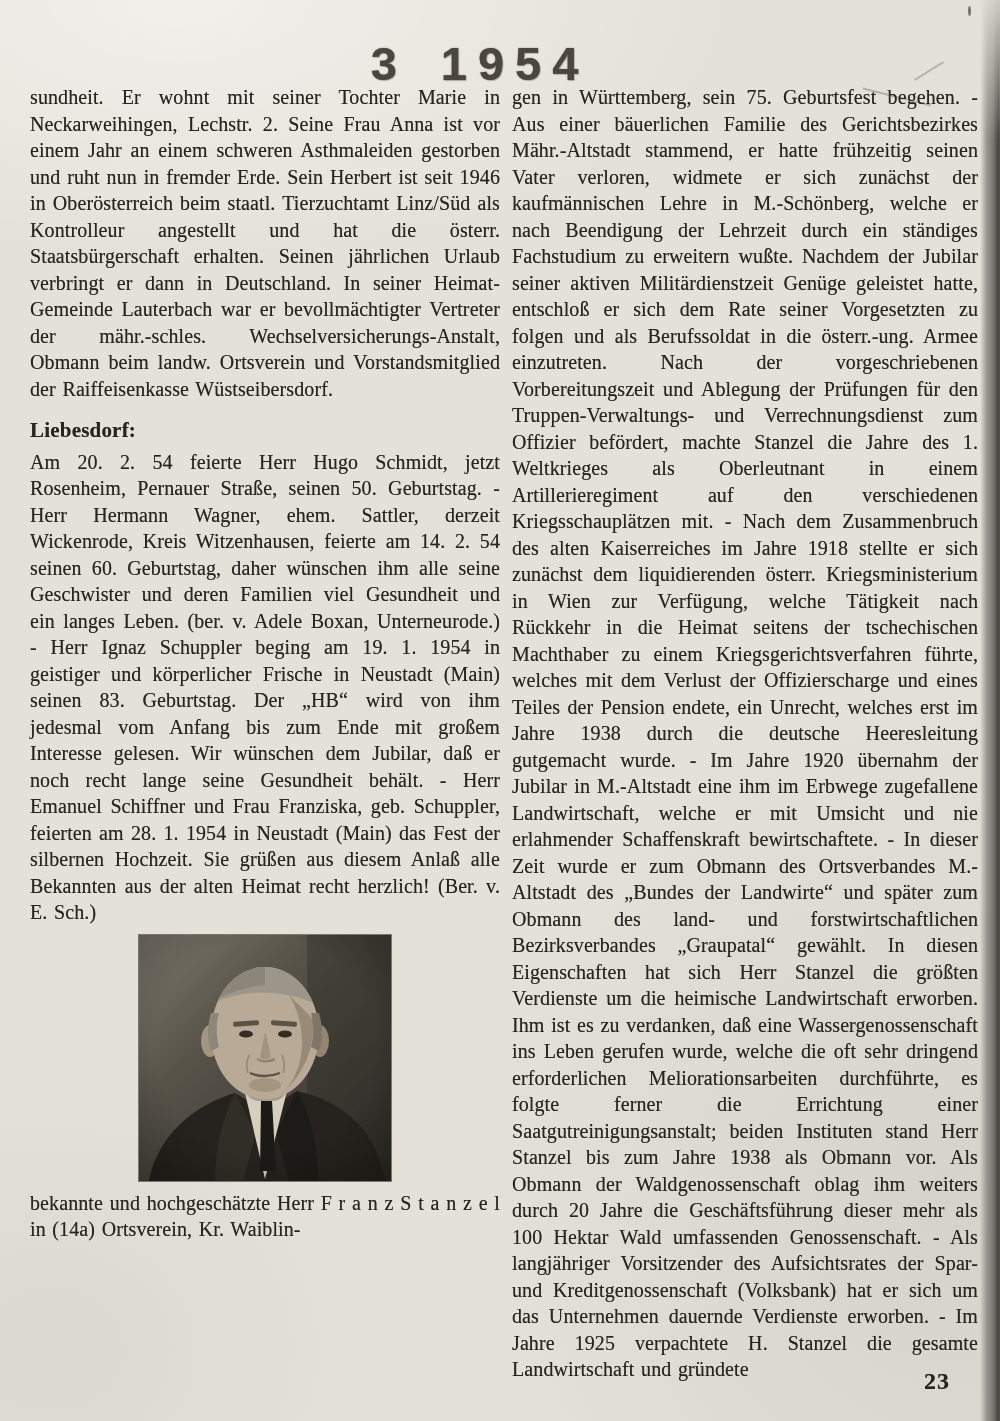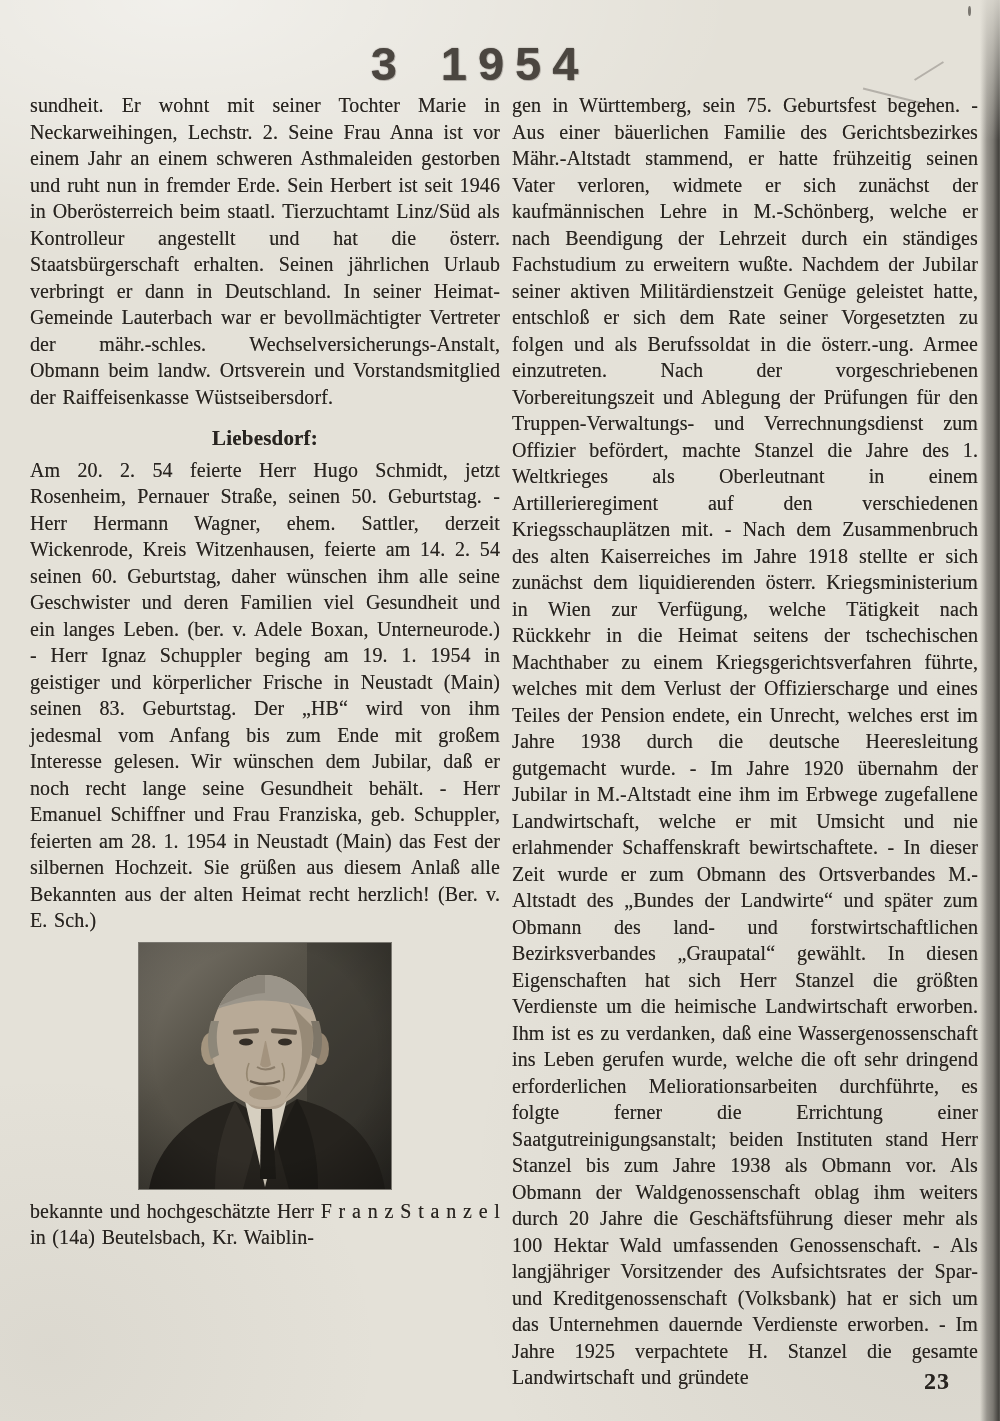--- a/index.html
+++ b/index.html
@@ -45,7 +45,7 @@
 
   
   .col {
-    position: absolute; top: 92px;
+    position: absolute; top: 84px;
     font-size: 20px; line-height: 26.5px;
     color: #282420;
     text-align: justify;

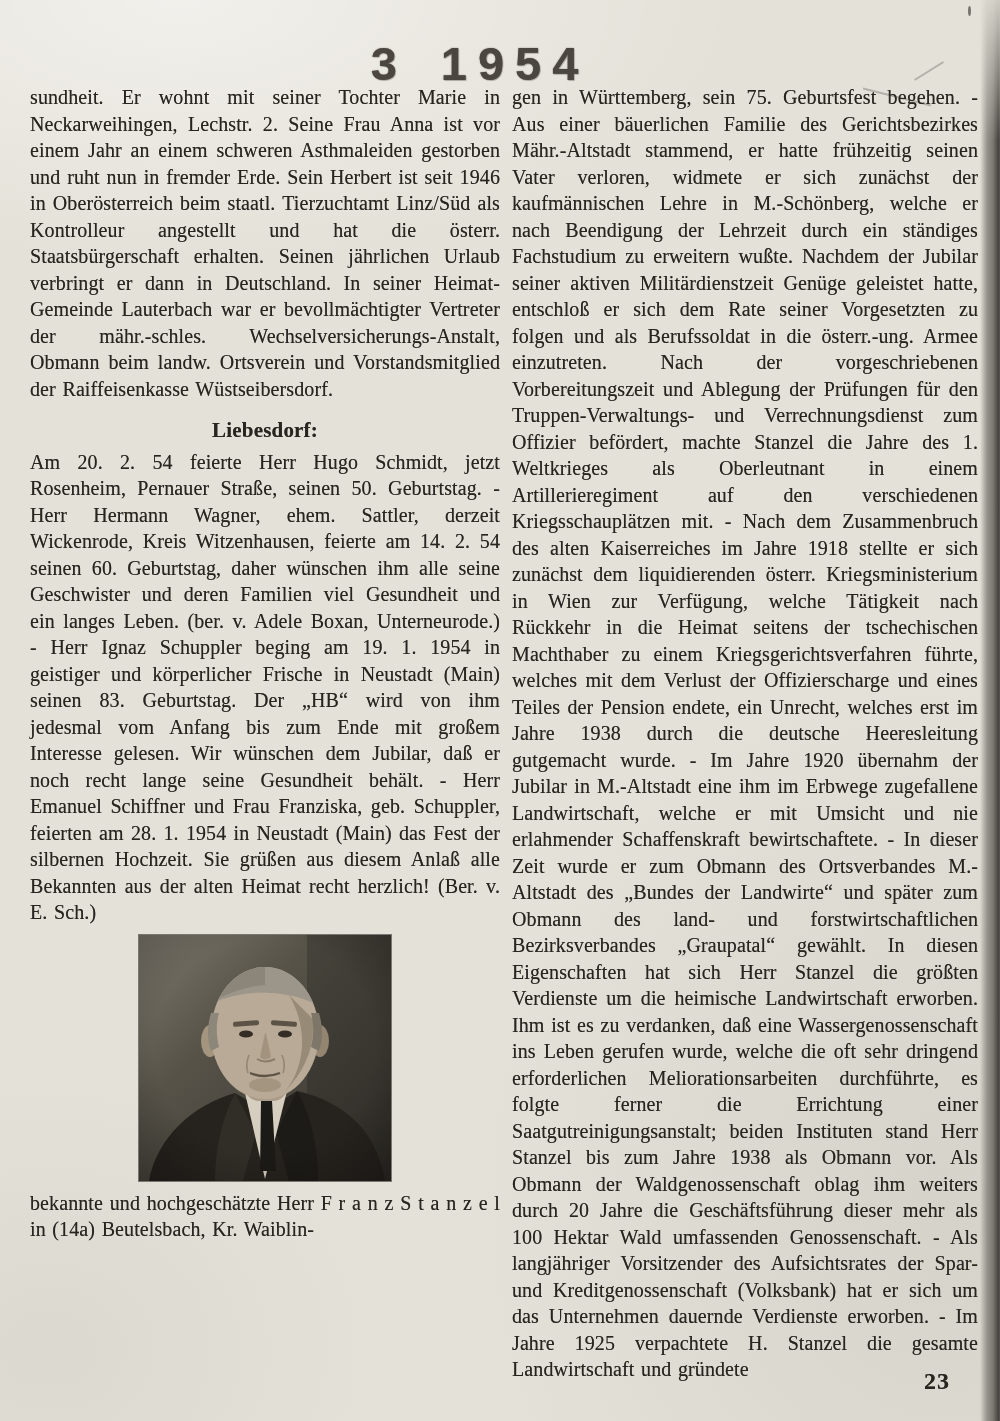--- a/index.html
+++ b/index.html
@@ -60,7 +60,7 @@
   .col p { margin: 0; }
   .section-heading {
     font-size: 21px; font-weight: 700;
-    margin: 15px 0 5px 0; text-align: center;
+    margin: 15px 0 5px 0; text-align: left;
     letter-spacing: 0.2px;
   }
 

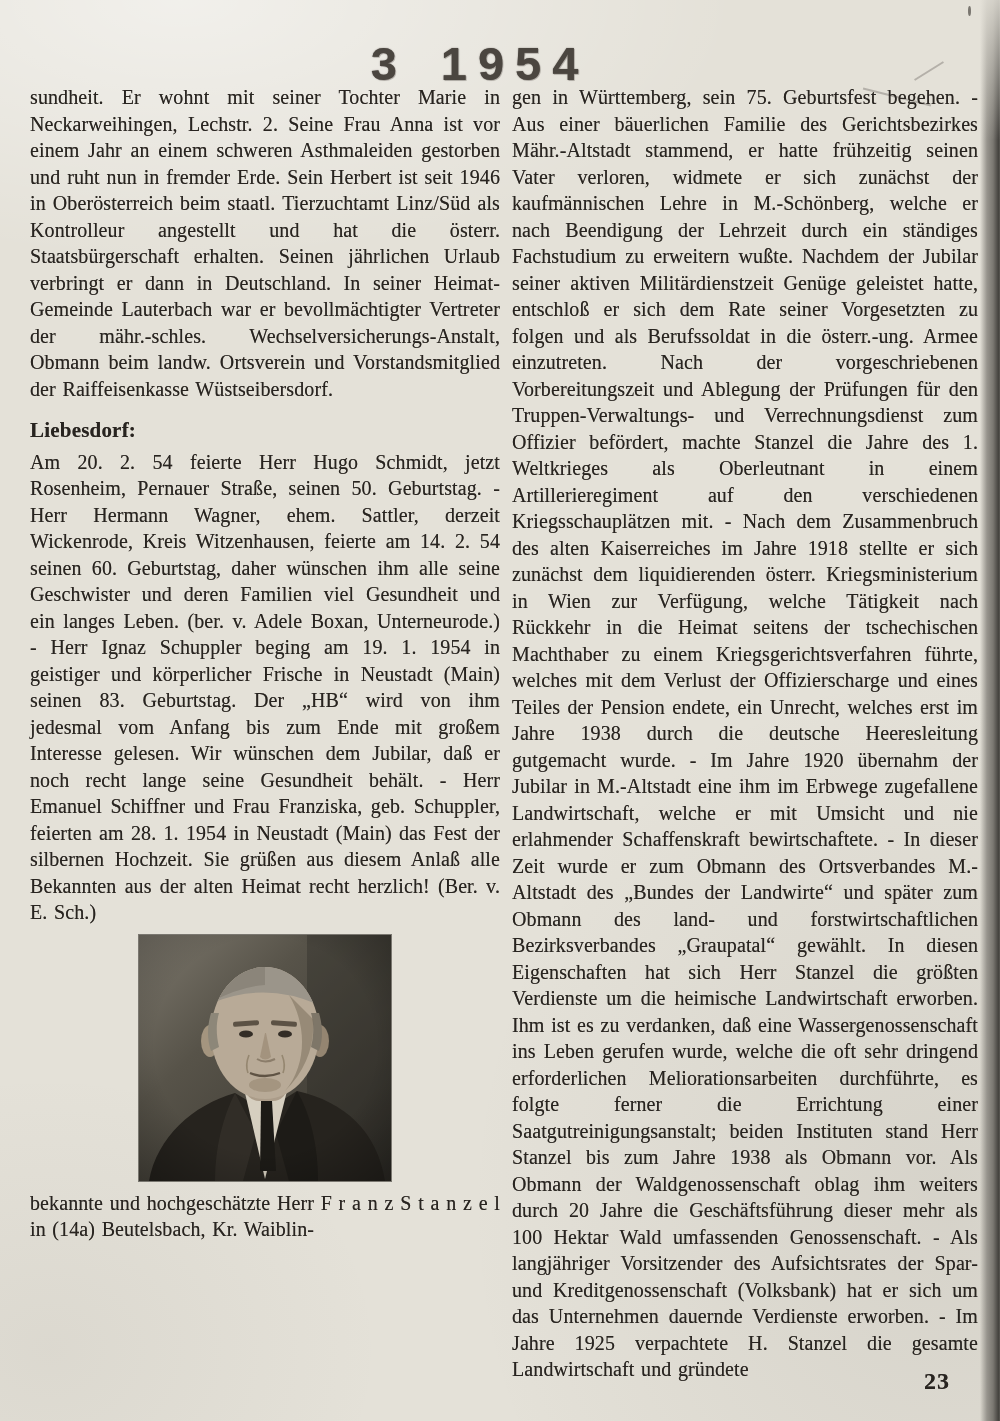--- a/index.html
+++ b/index.html
@@ -168,7 +168,7 @@
       </svg>
     </div>
 
-    <p>bekannte und hochgeschätzte Herr F r a n z S t a n z e l in (14a) Beutelsbach, Kr. Waiblin-</p>
+    <p>bekannte und hochgeschätzte Herr F r a n z S t a n z e l in (14a) Ortsverein, Kr. Waiblin-</p>
   </div>
 
   <div class="col col-right">

